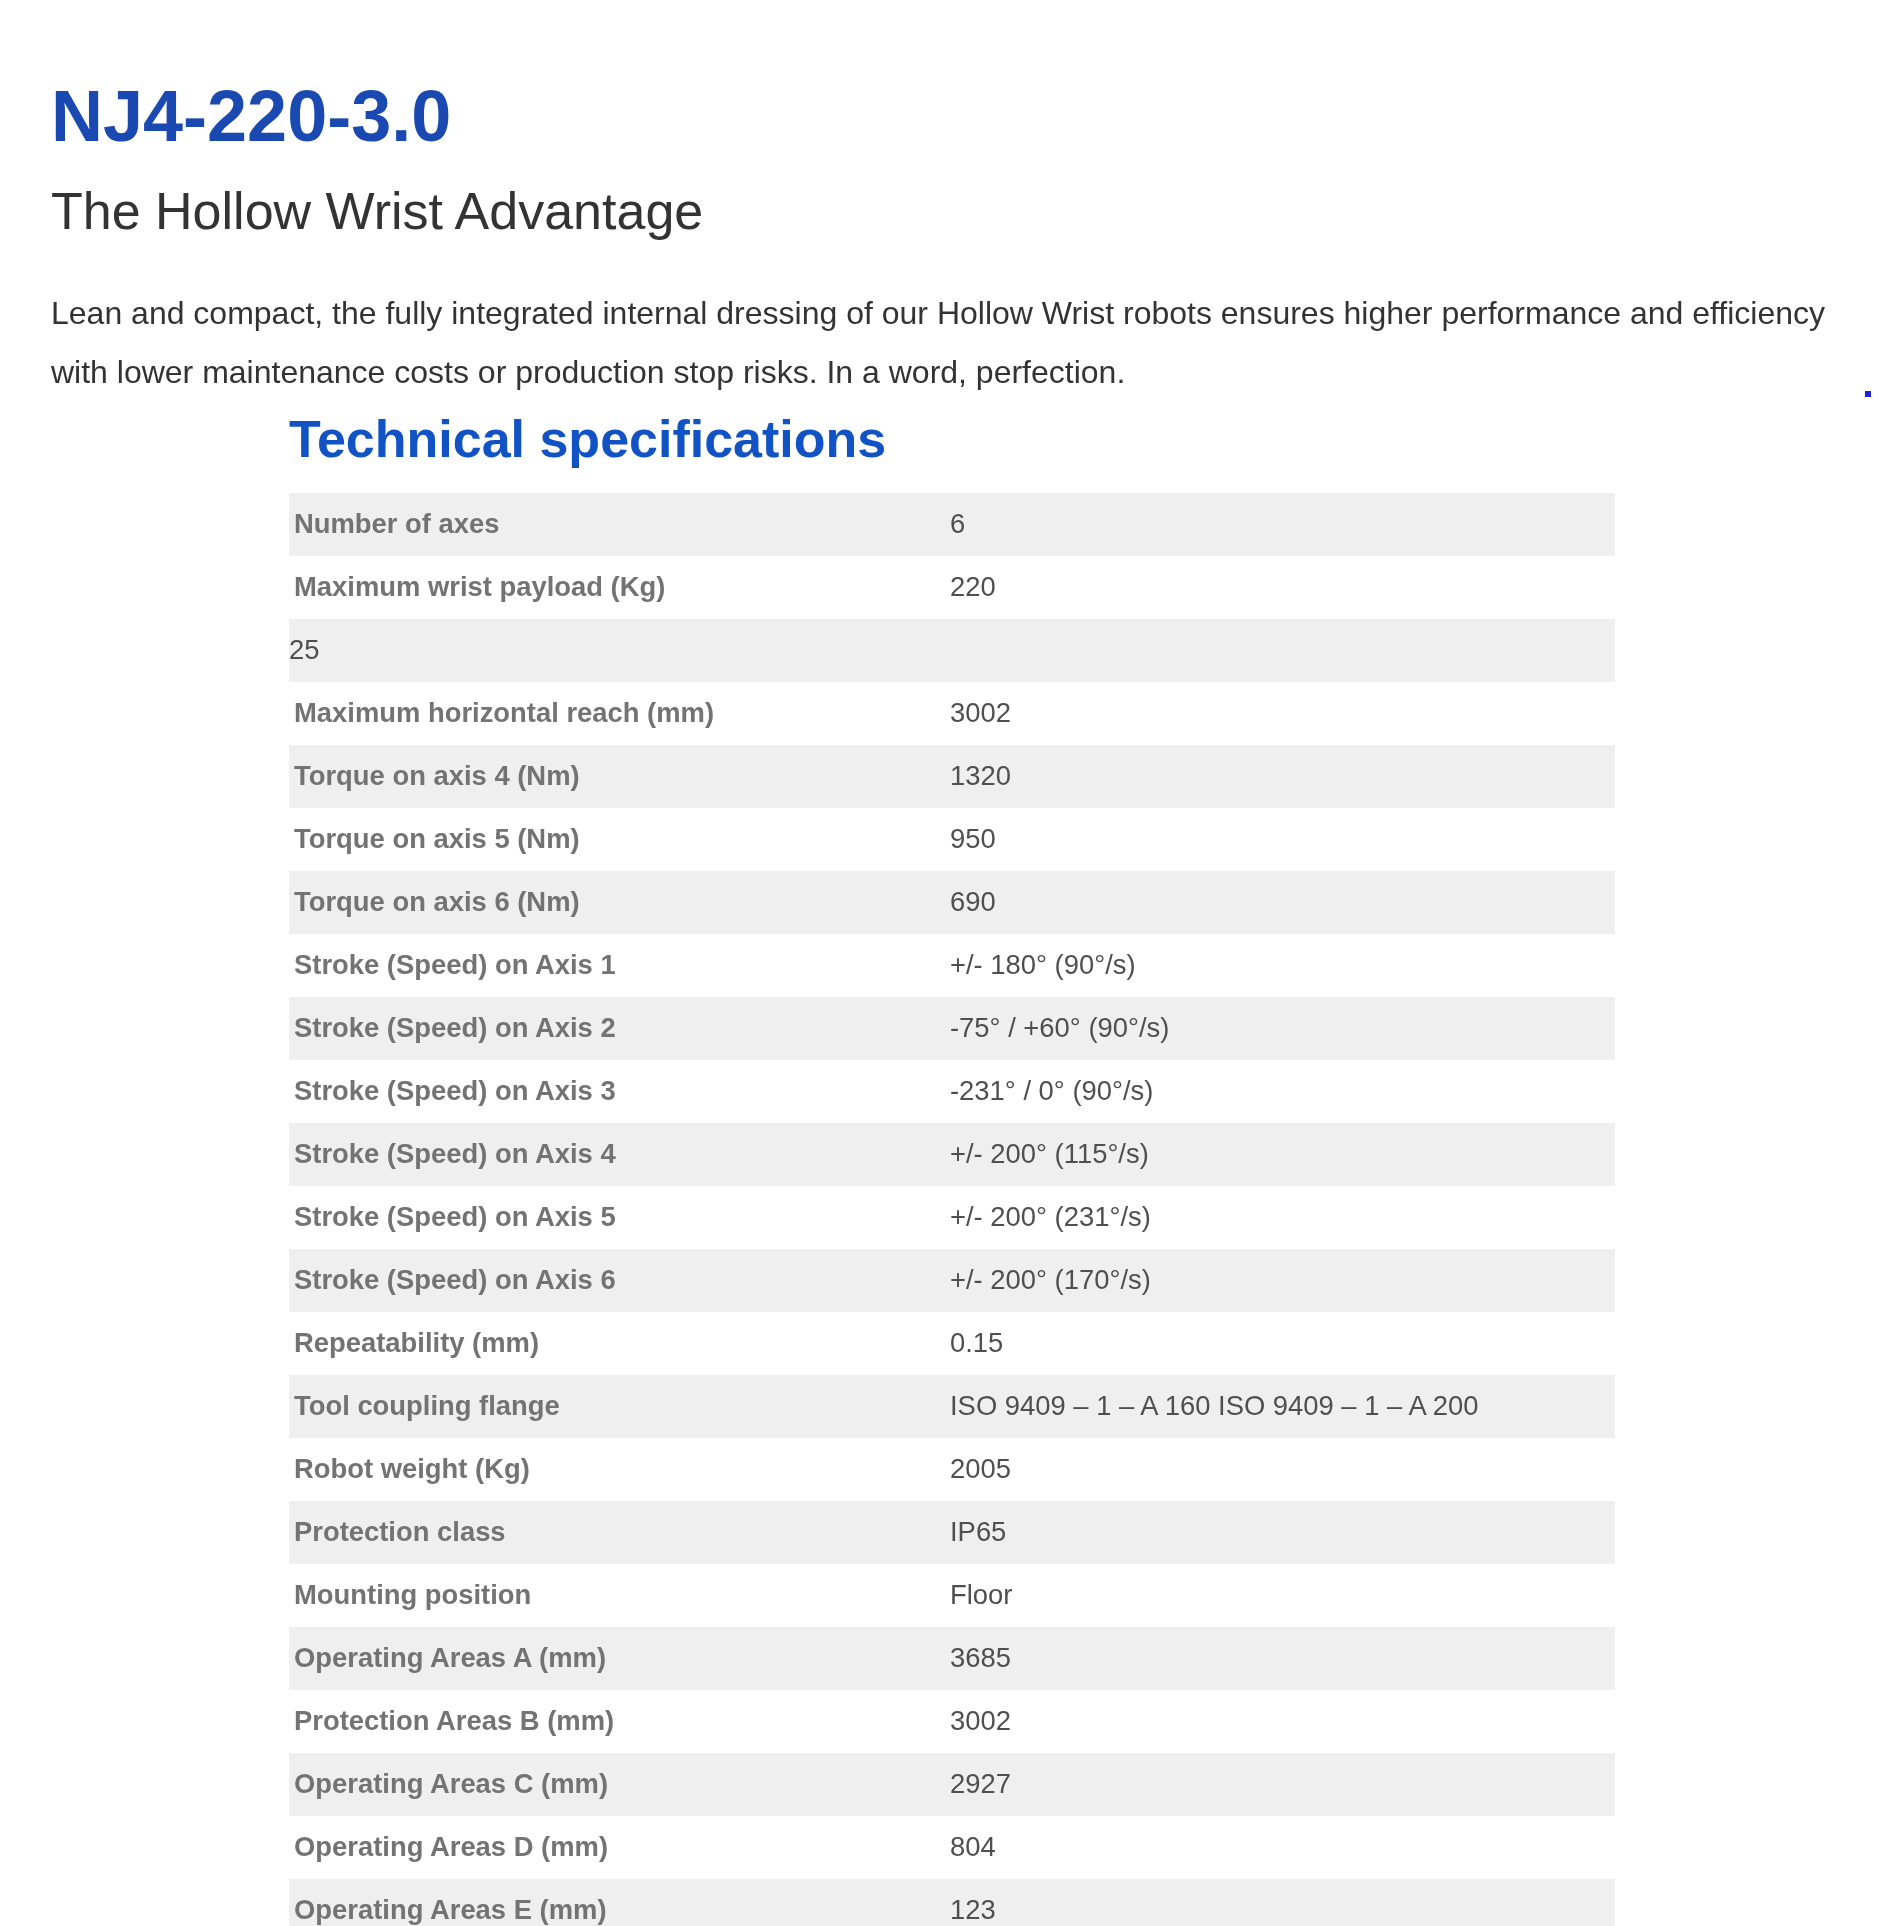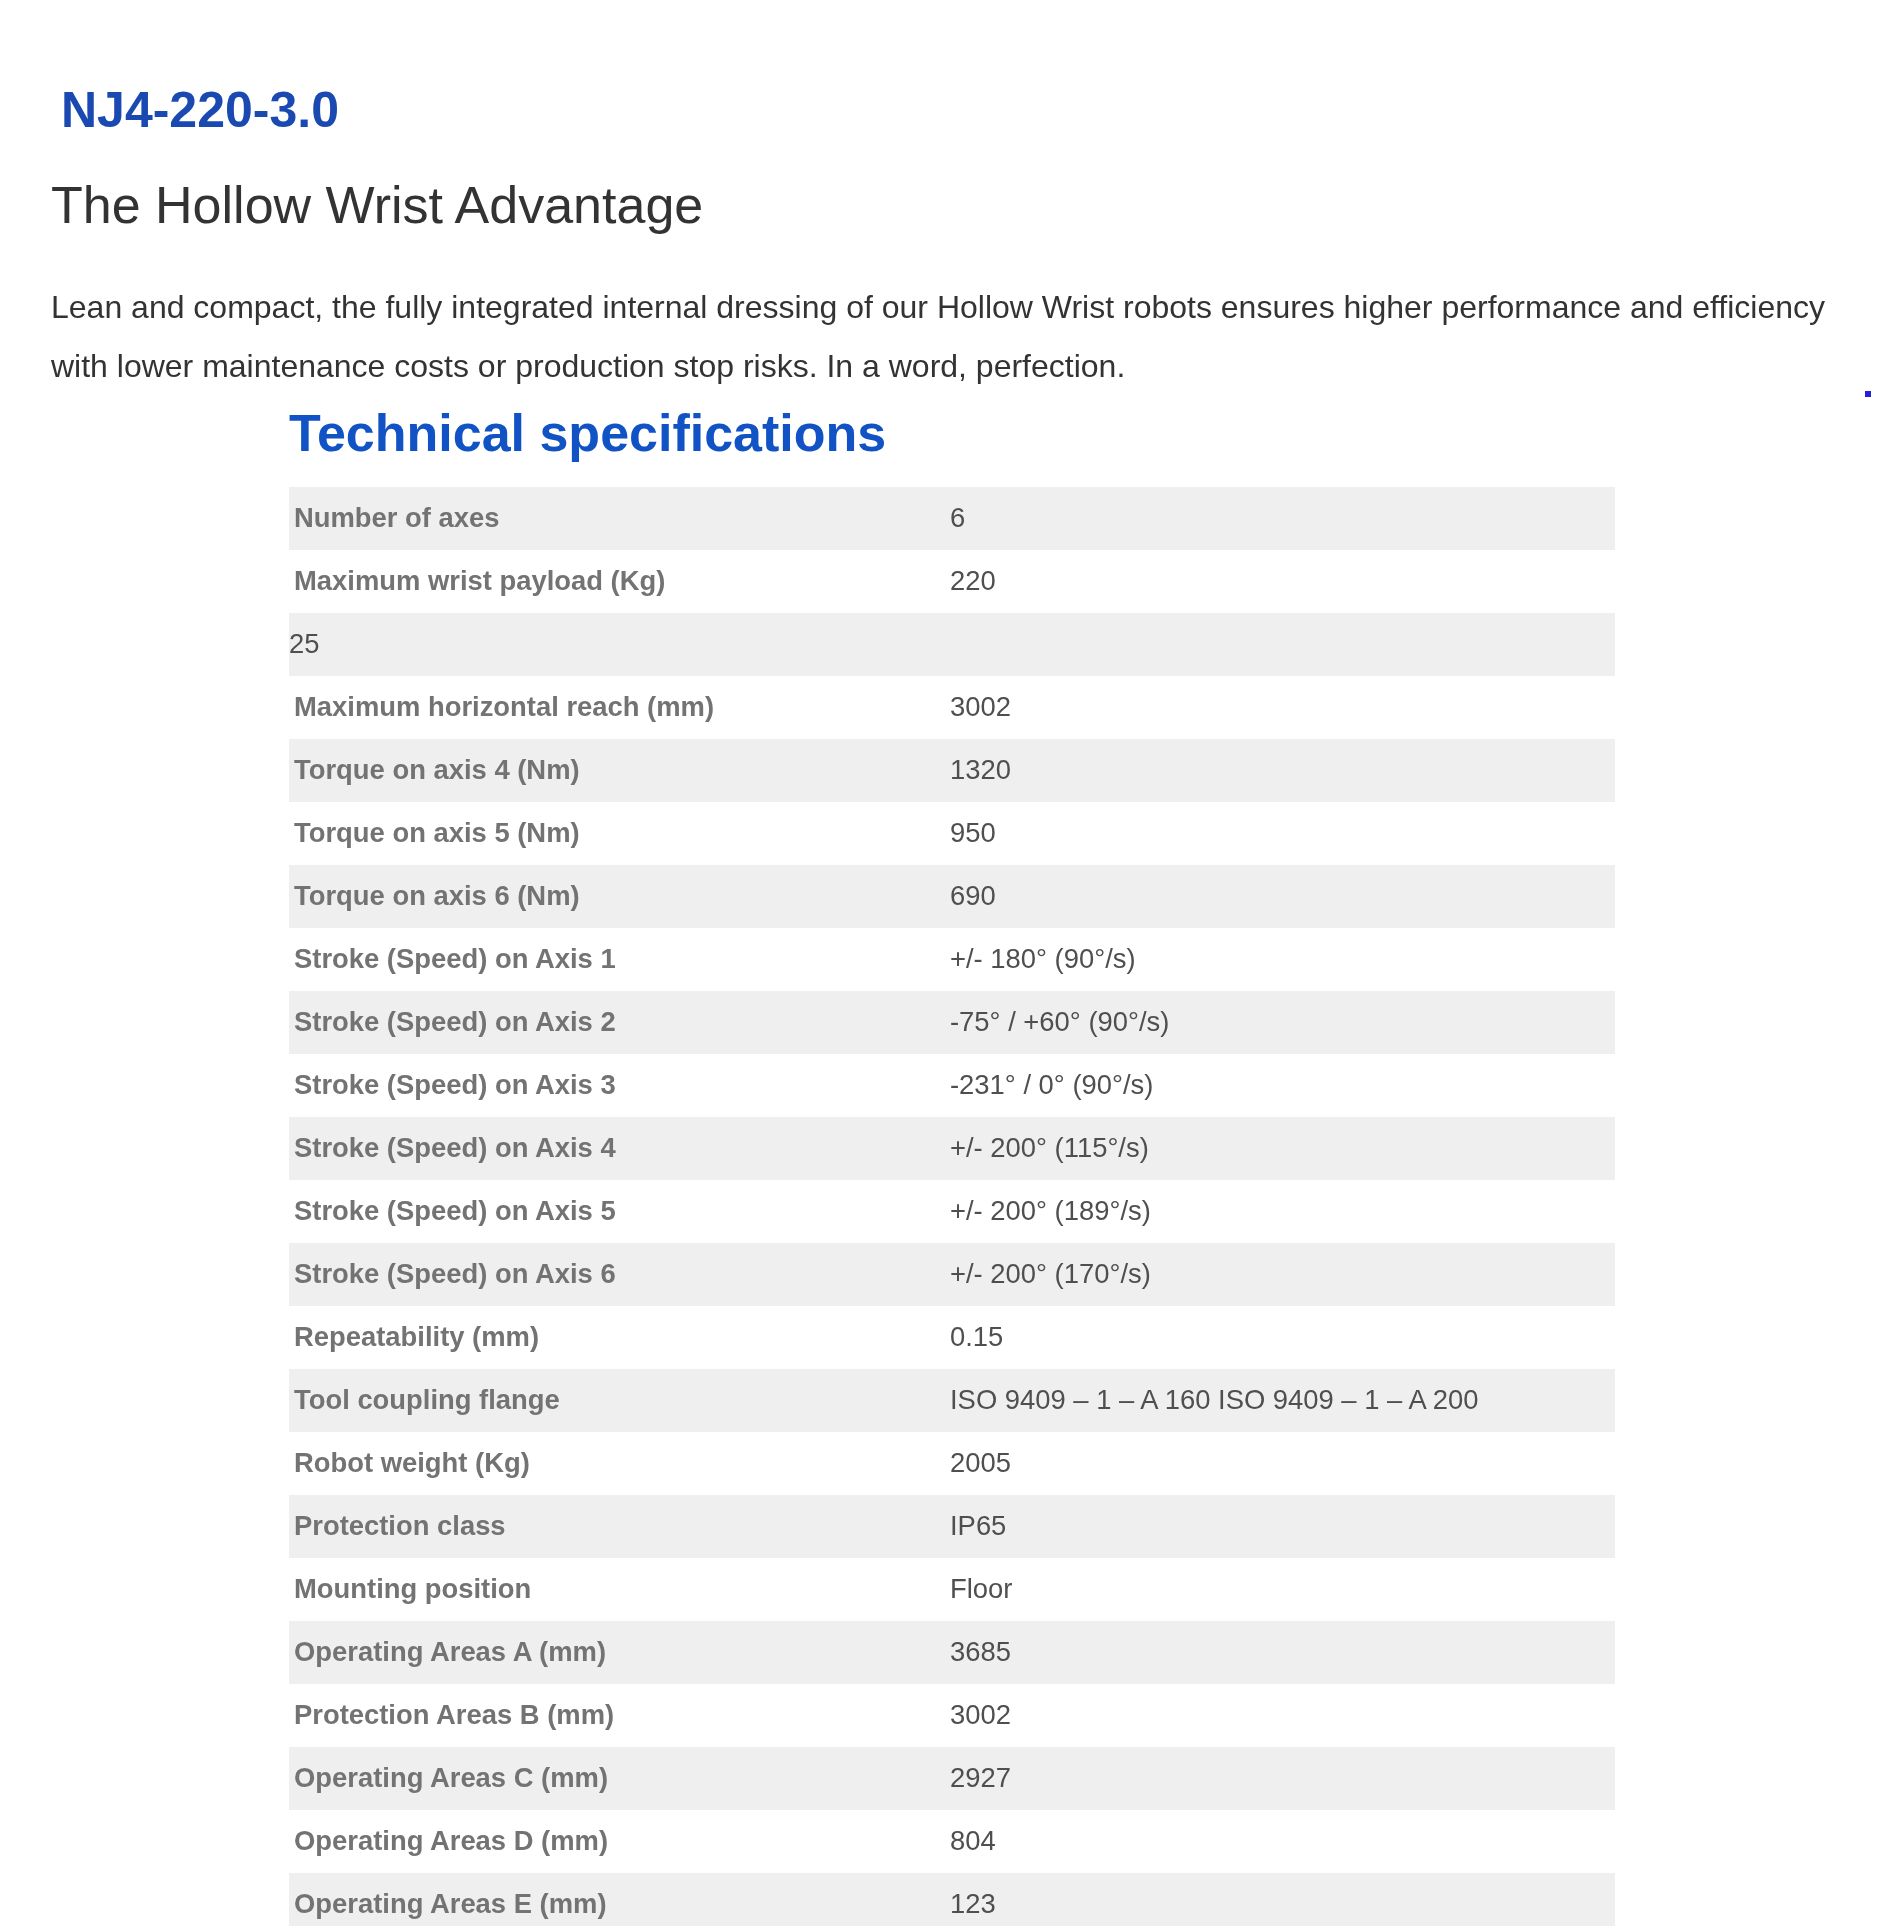--- a/index.html
+++ b/index.html
@@ -19,9 +19,9 @@
     padding-left: 51px;
   }
   .page-title {
-    margin: 10px;
-    padding-top: 62px;
-    font-size: 50px;
+    margin: 0;
+    padding-top: 78px;
+    font-size: 72px;
     line-height: 76px;
     font-weight: bold;
     color: var(--title-blue, #1a49b2);

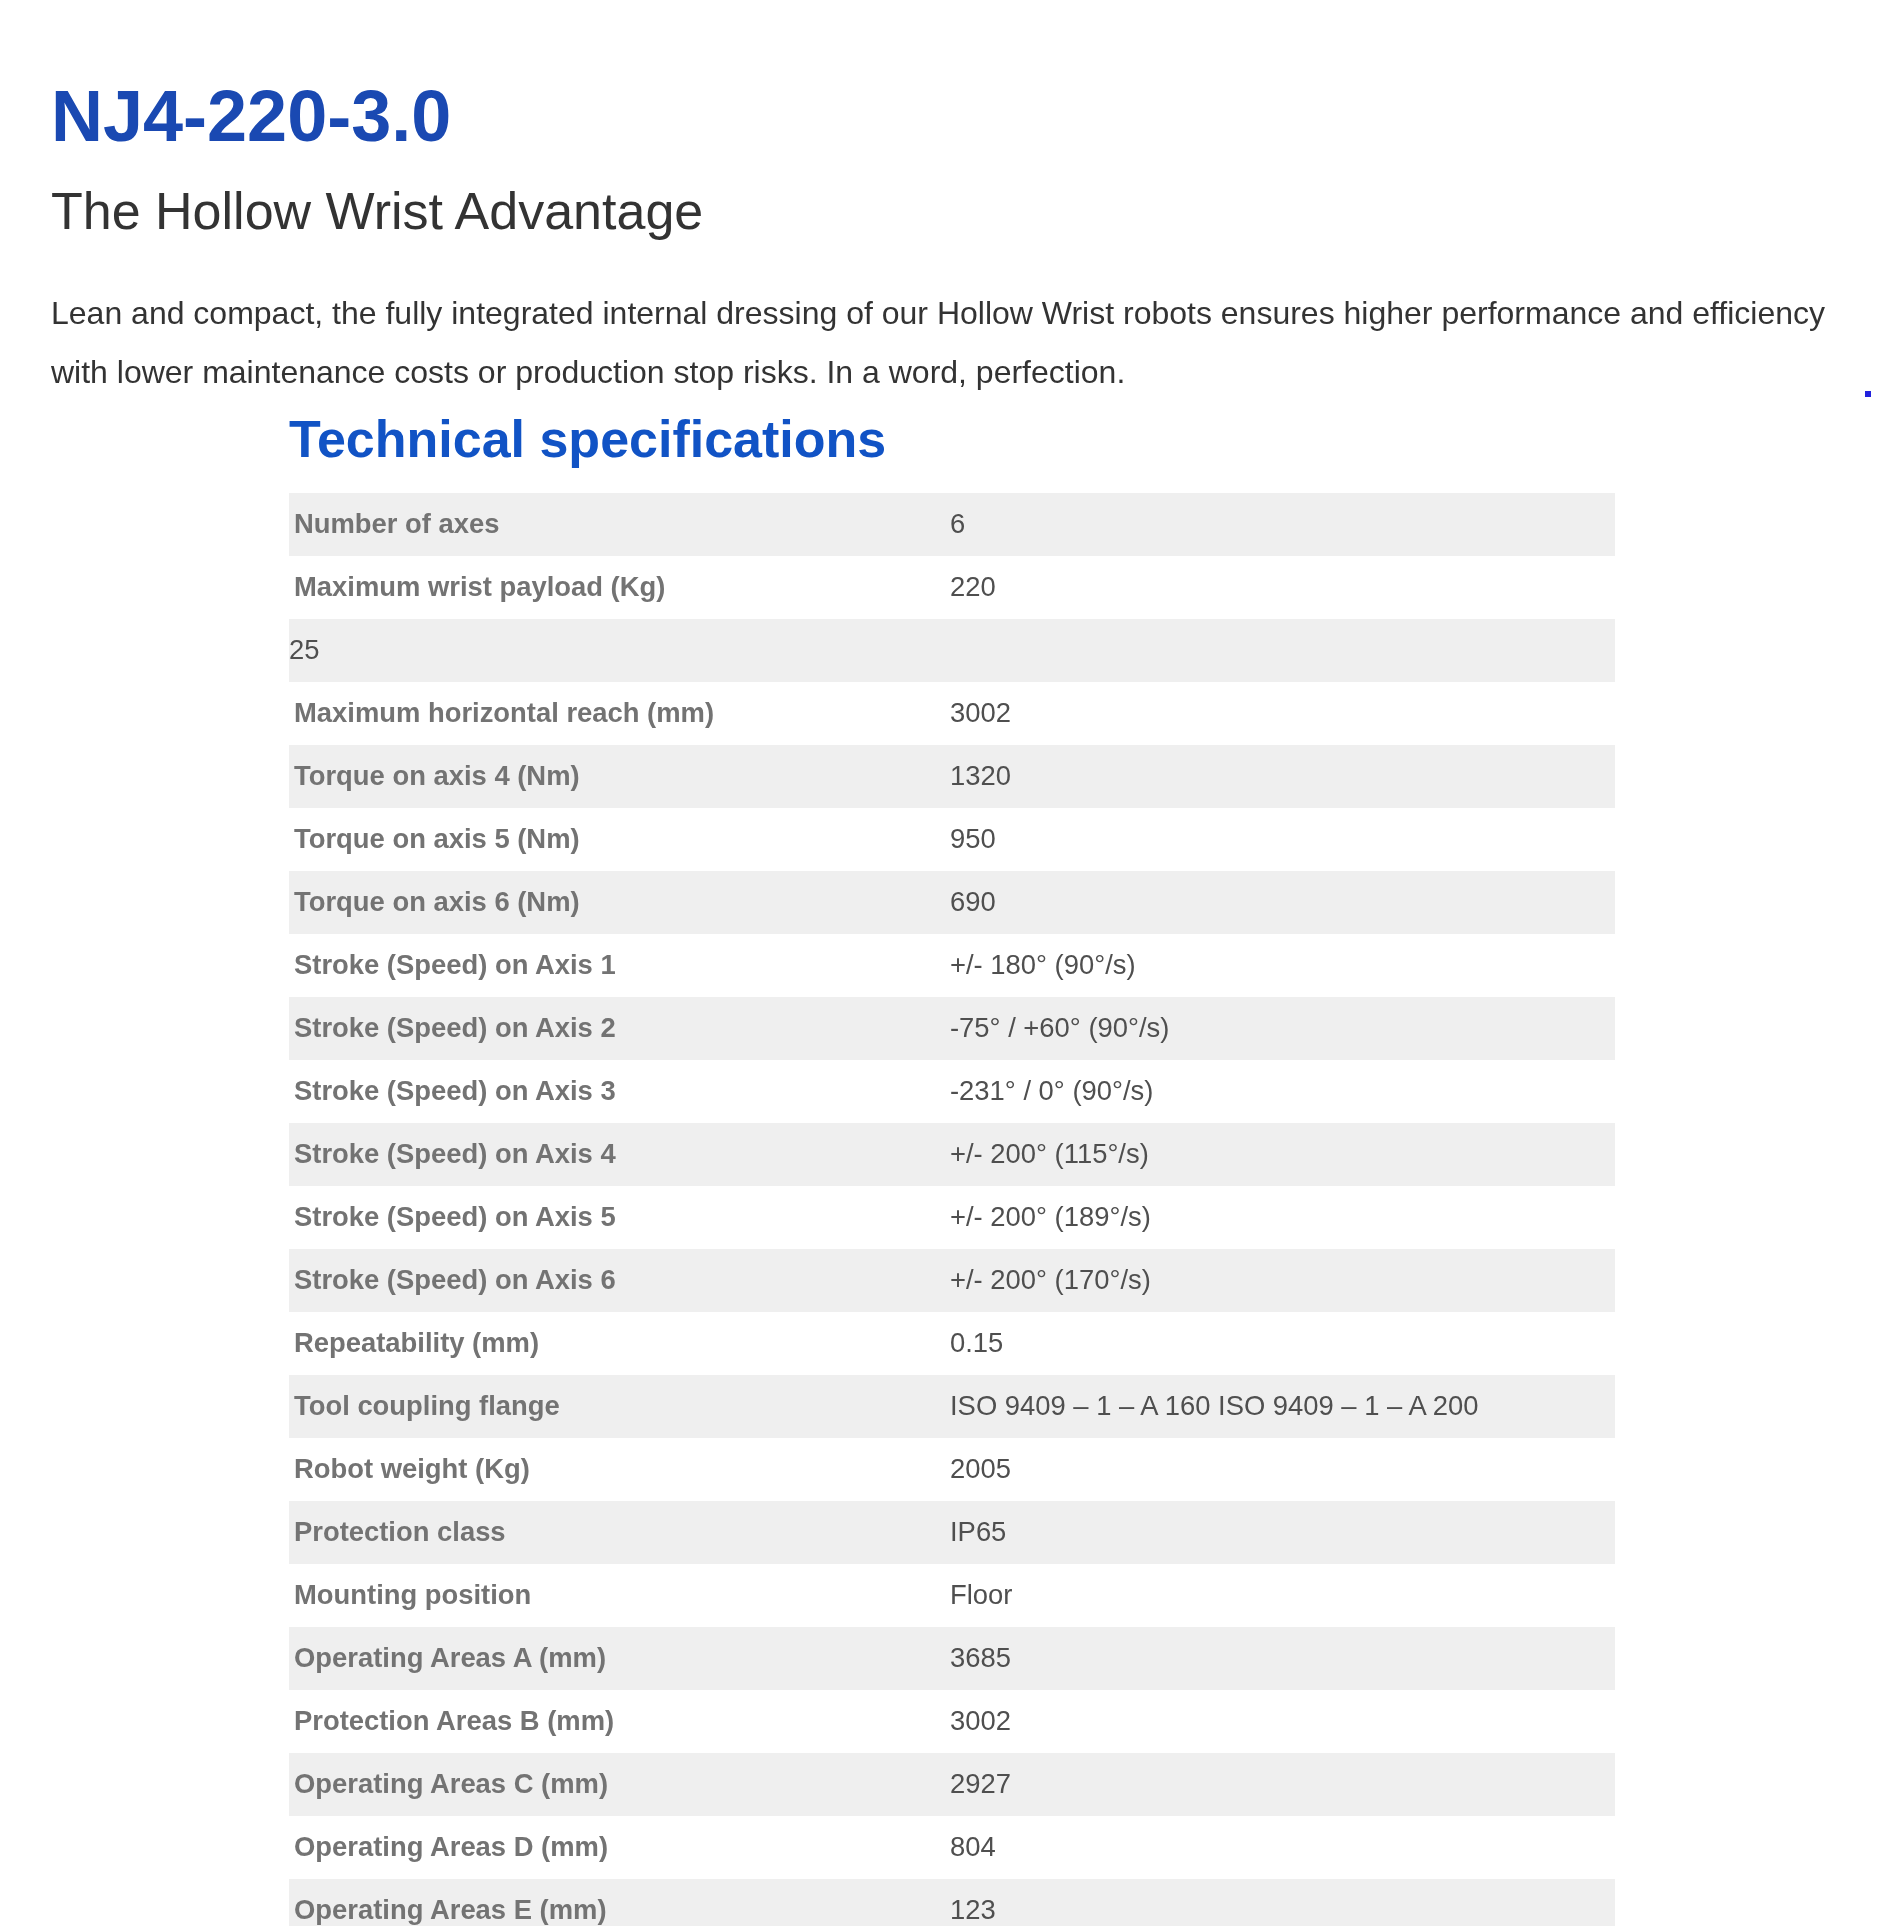--- a/index.html
+++ b/index.html
@@ -150,7 +150,7 @@
         </div>
         <div class="spec-row">
           <span class="spec-label">Stroke (Speed) on Axis 5</span>
-          <span class="spec-value">+/- 200° (189°/s)</span>
+          <span class="spec-value">+/- 200° (231°/s)</span>
         </div>
         <div class="spec-row alt">
           <span class="spec-label">Stroke (Speed) on Axis 6</span>

